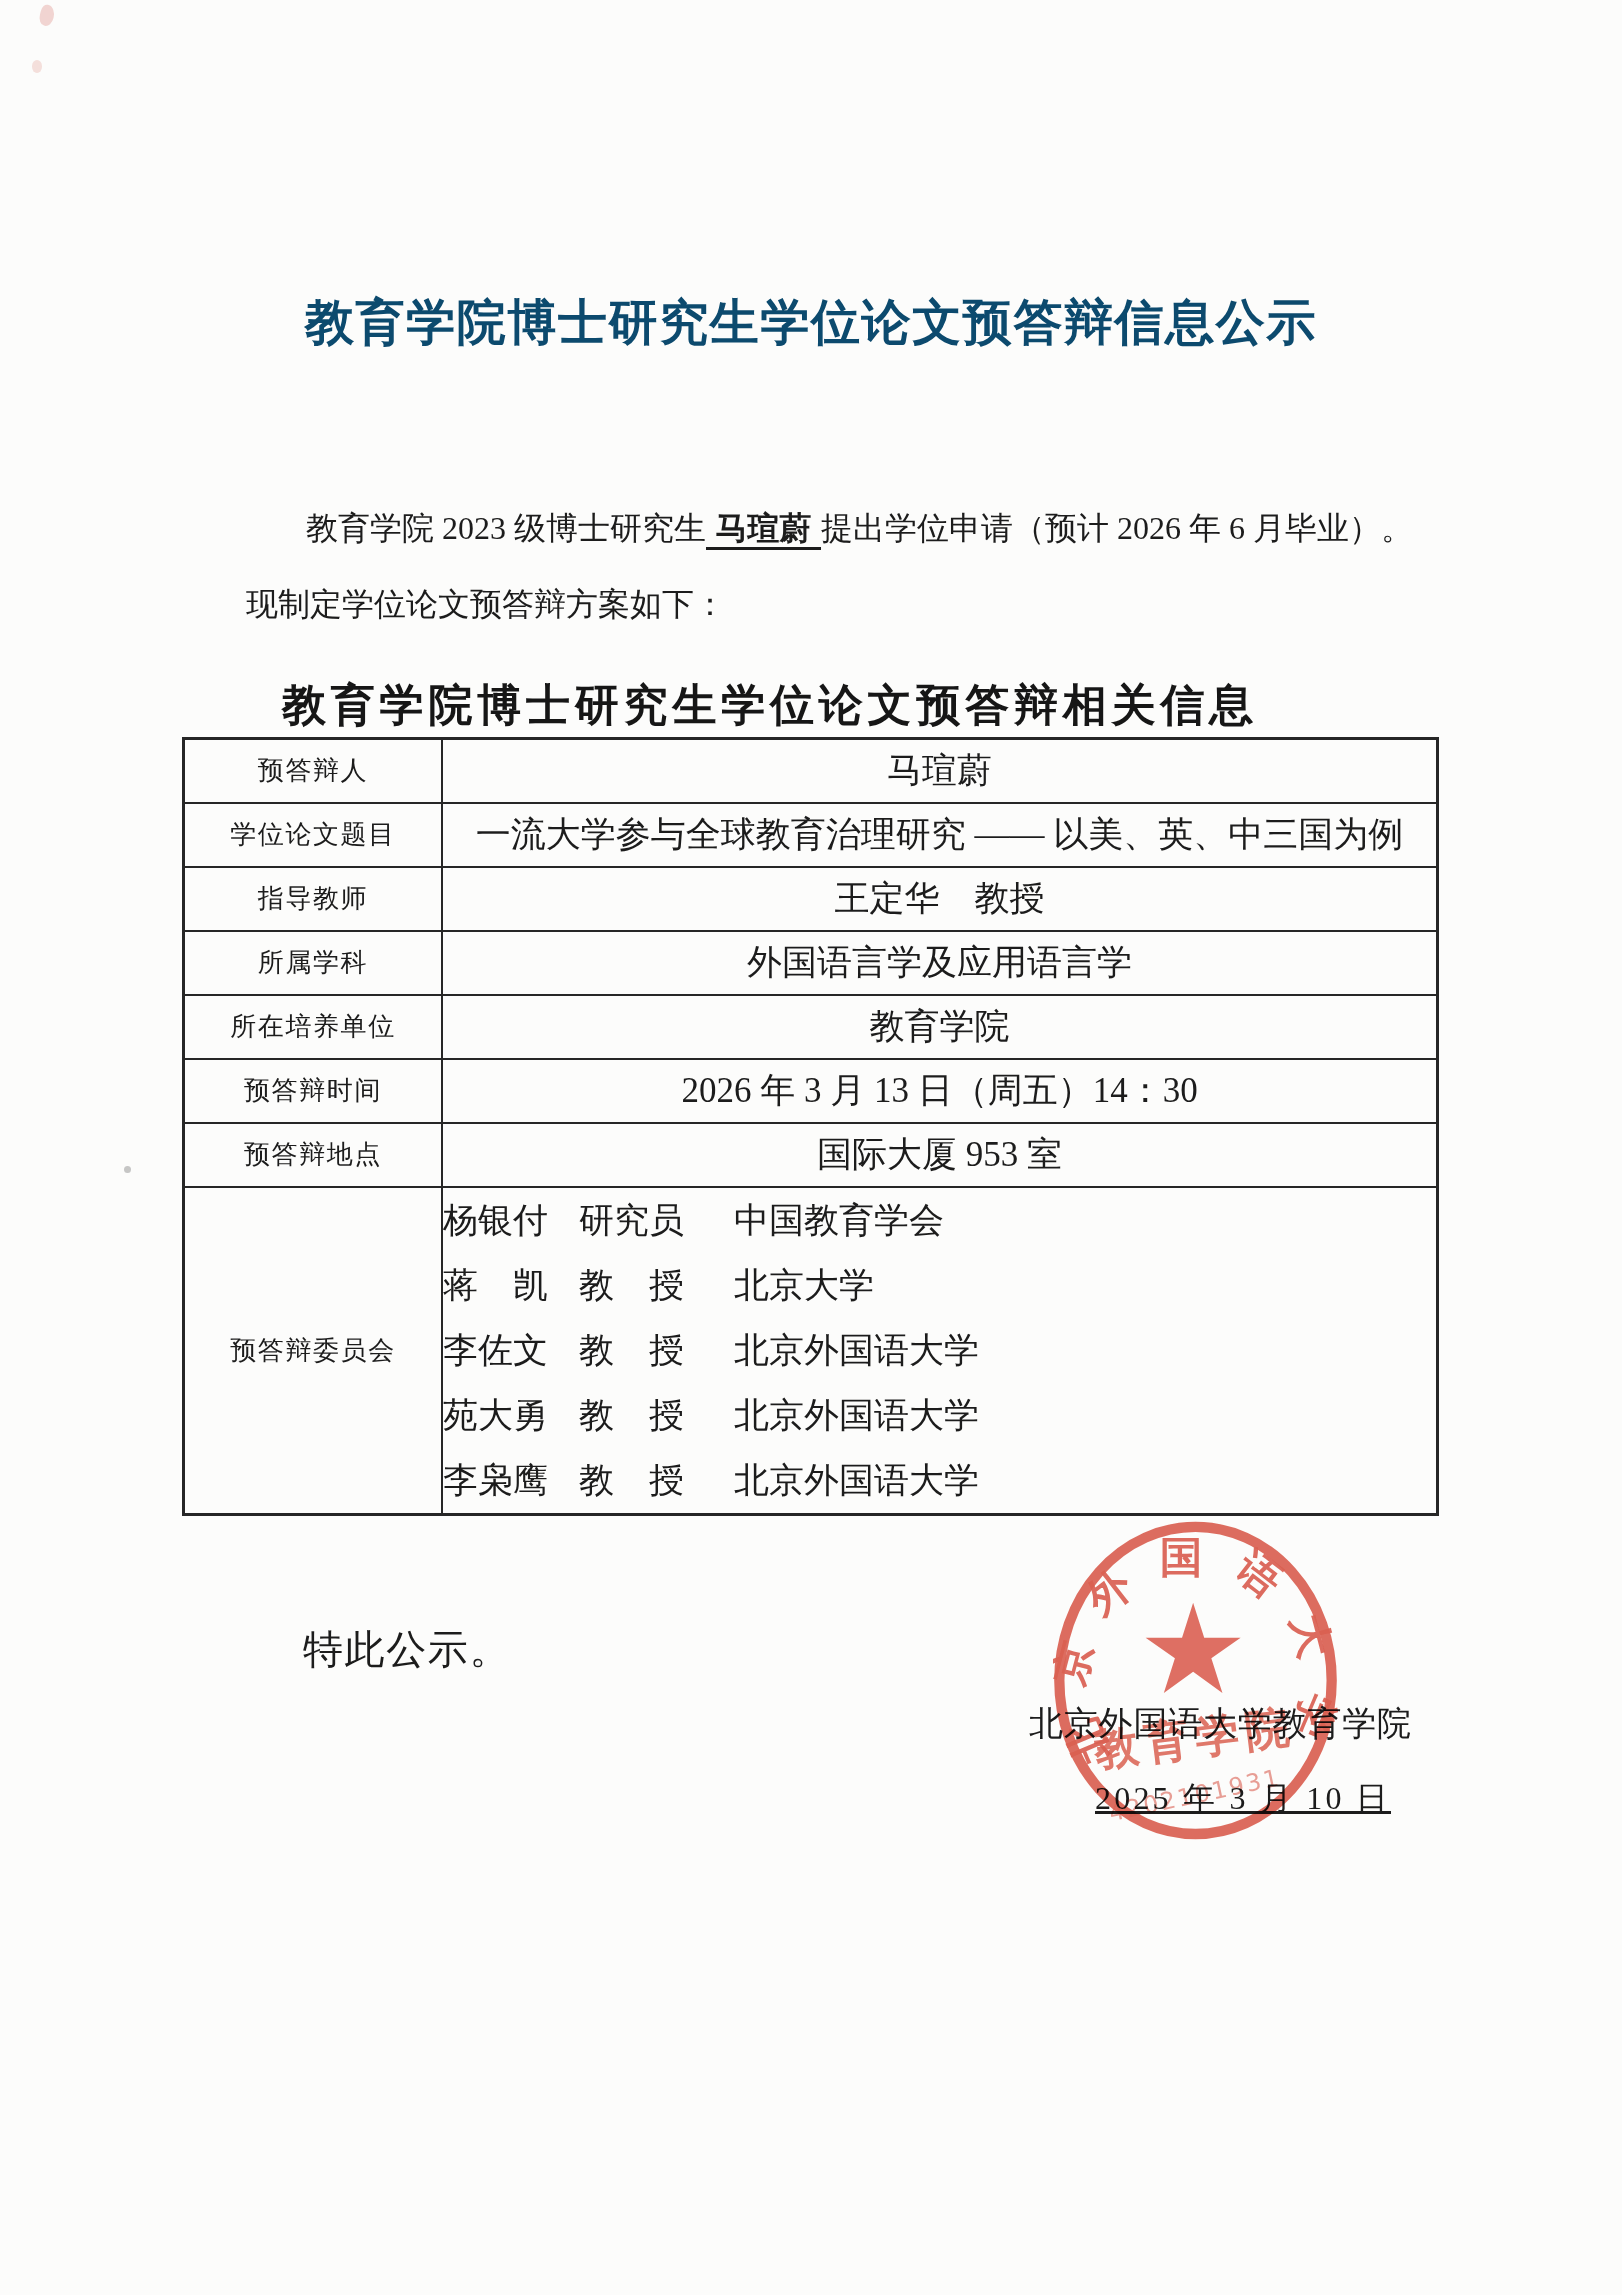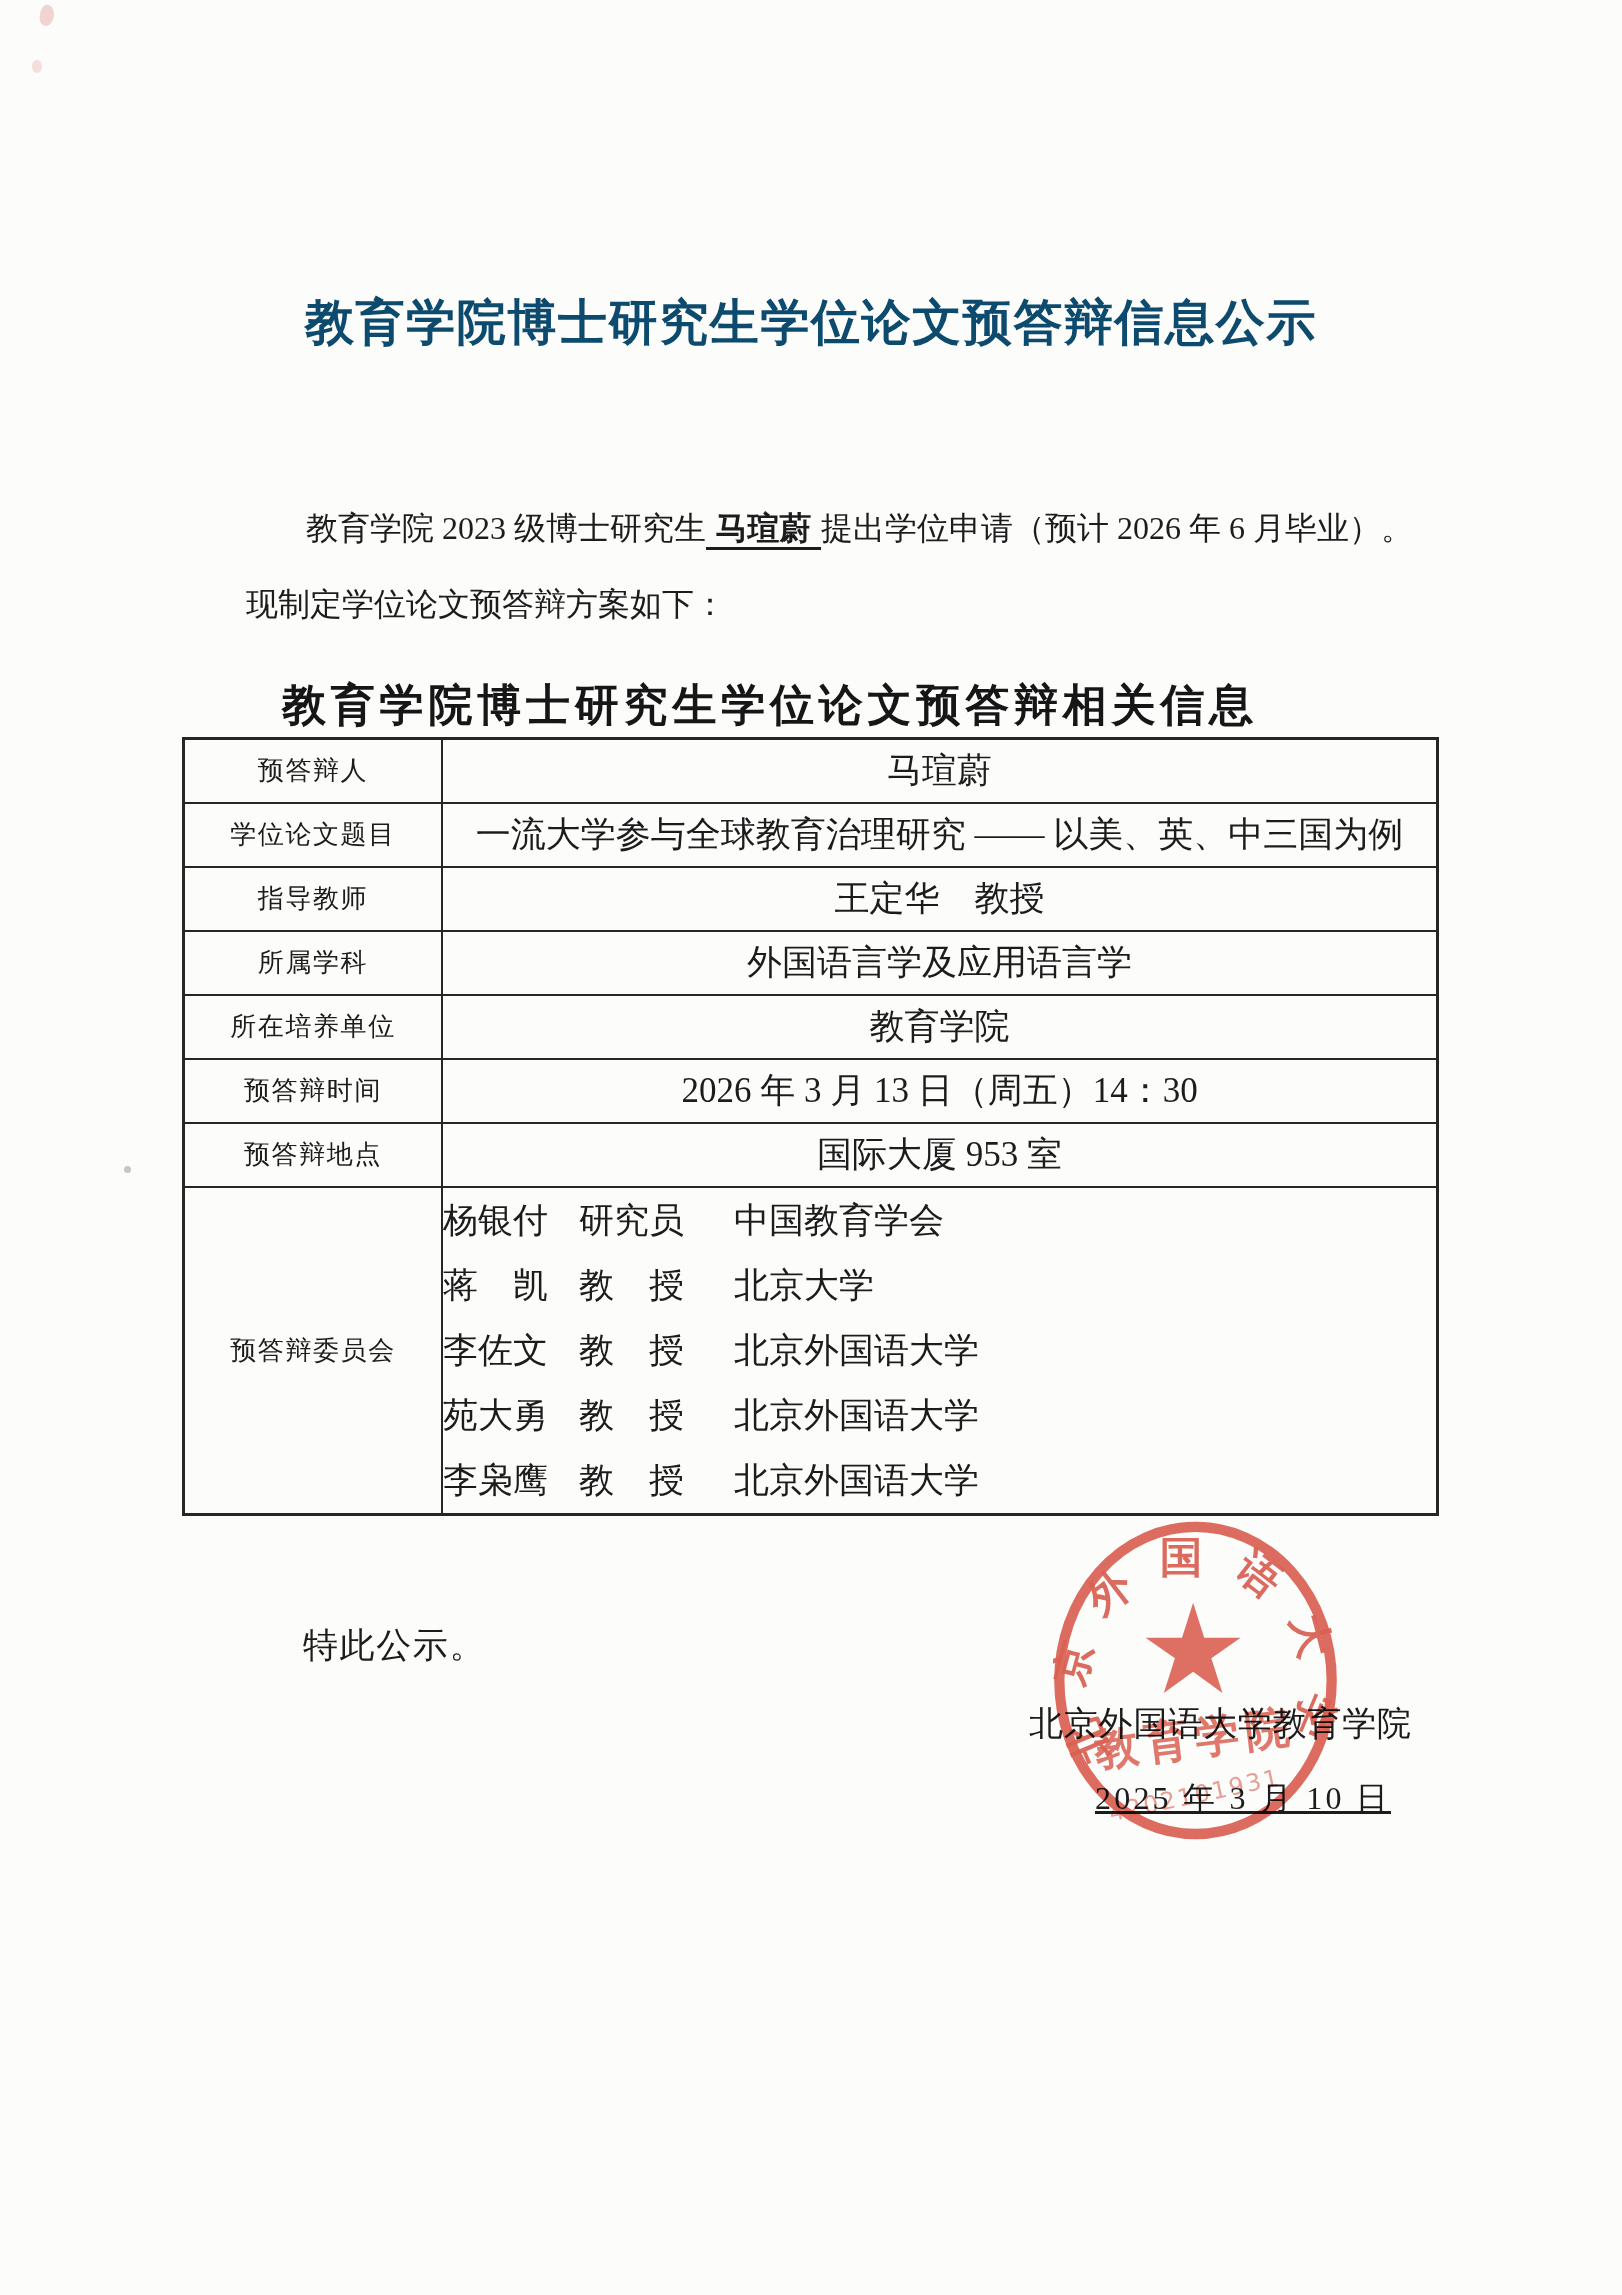--- a/index.html
+++ b/index.html
@@ -36,7 +36,7 @@
   tr.rc{height:323px;}
   td.cmt{text-align:left;vertical-align:middle;padding-left:273px;}
   .c-line{display:grid;grid-template-columns:136px 155px auto;align-items:center;height:65px;font-size:35px;}
-  .closing{left:303px;top:1622px;font-size:35px;letter-spacing:1.6px;}
+  .closing{left:303px;top:1622px;font-size:40px;letter-spacing:1.6px;}
   .signature{left:1029px;top:1701px;font-size:34px;letter-spacing:0.8px;z-index:1;}
   .issue-date{left:1095px;top:1777px;font-size:32px;letter-spacing:3.2px;z-index:1;text-decoration:underline;}
   .seal{

